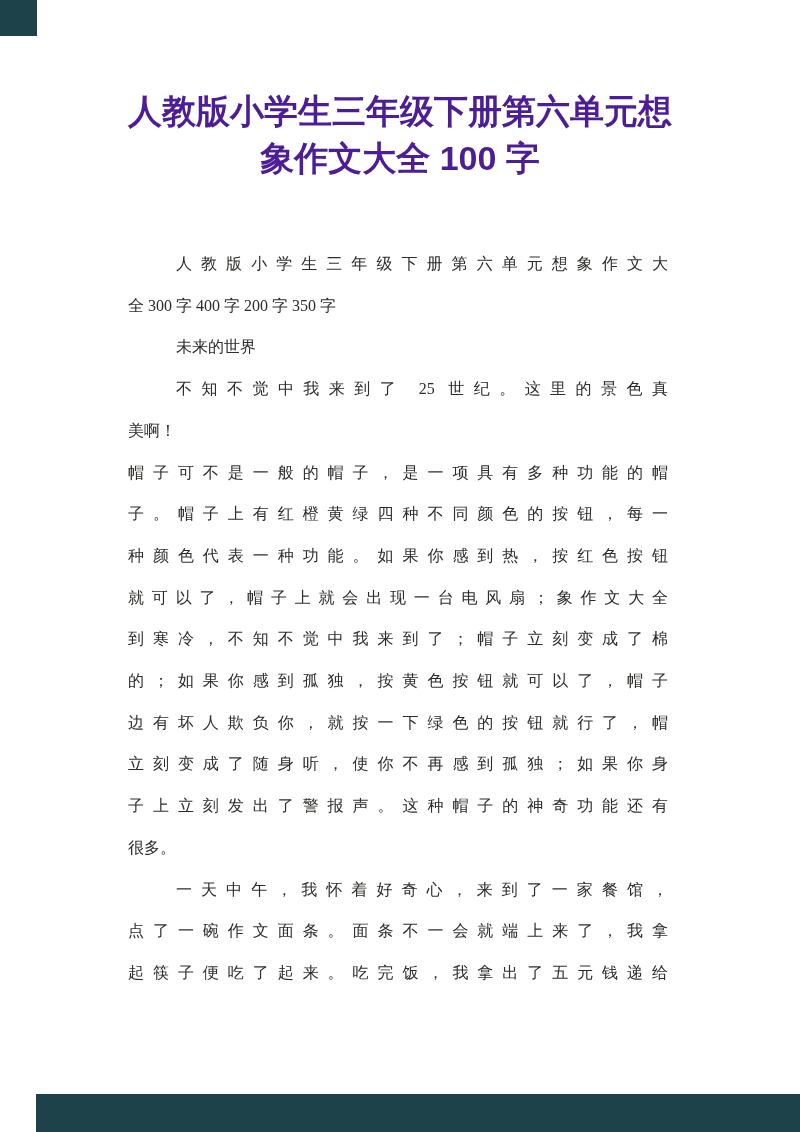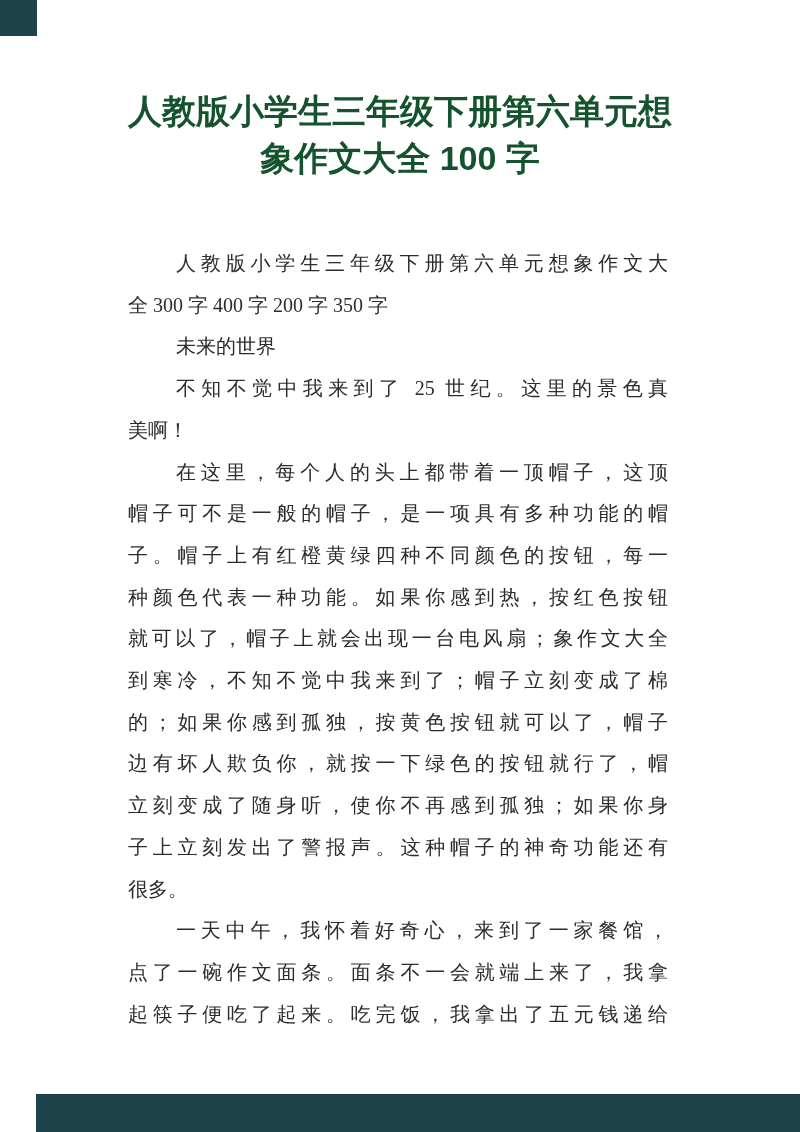--- a/index.html
+++ b/index.html
@@ -69,7 +69,7 @@
 
 <div id="page" style="background: rgb(255, 255, 255);">
   <div id="corner-block" style="background: rgb(30, 66, 73);"></div>
-  <div id="doc-title" style="color: #14532d;">
+  <div id="doc-title" style="color: #4c1d95;">
       <div class="tline">人教版小学生三年级下册第六单元想</div>
       <div class="tline">象作文大全 100 字</div>
     </div>

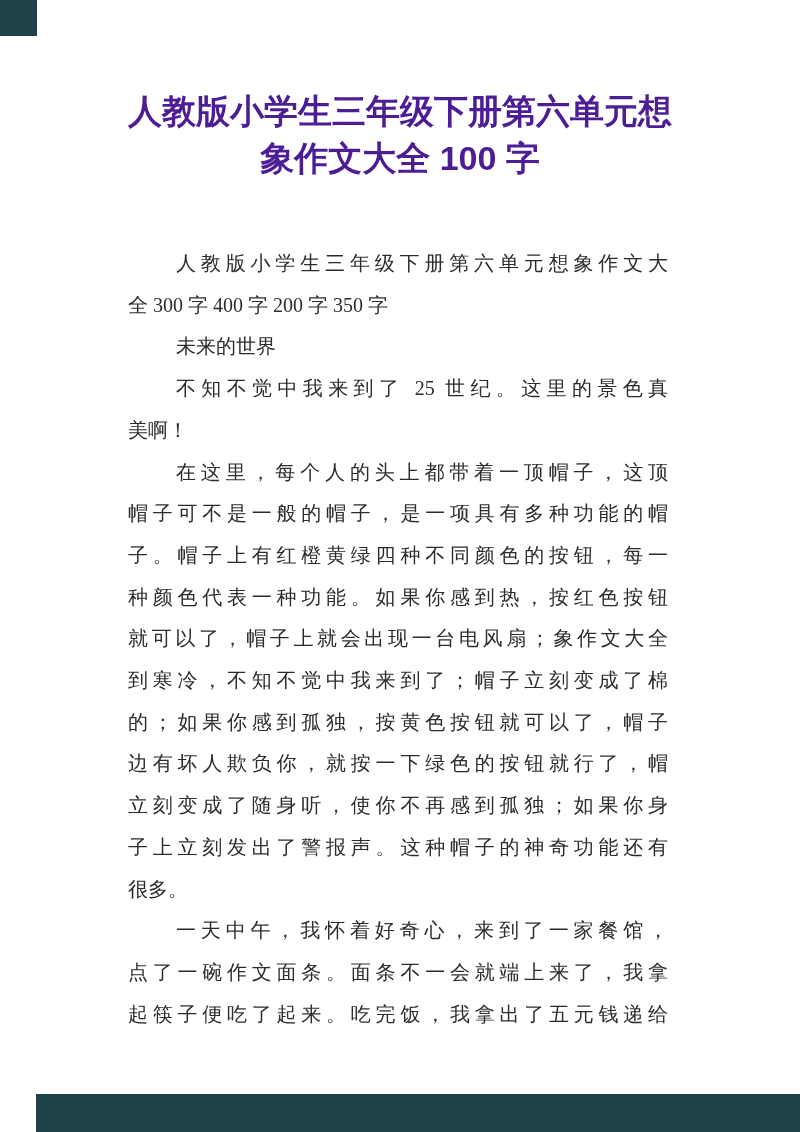--- a/index.html
+++ b/index.html
@@ -46,7 +46,7 @@
     left: 128px;
     top: 243px;
     width: 540px;
-    font-size: 20px;
+    font-size: 16px;
     line-height: 41.7px;
     color: #2e2c2a;
   }

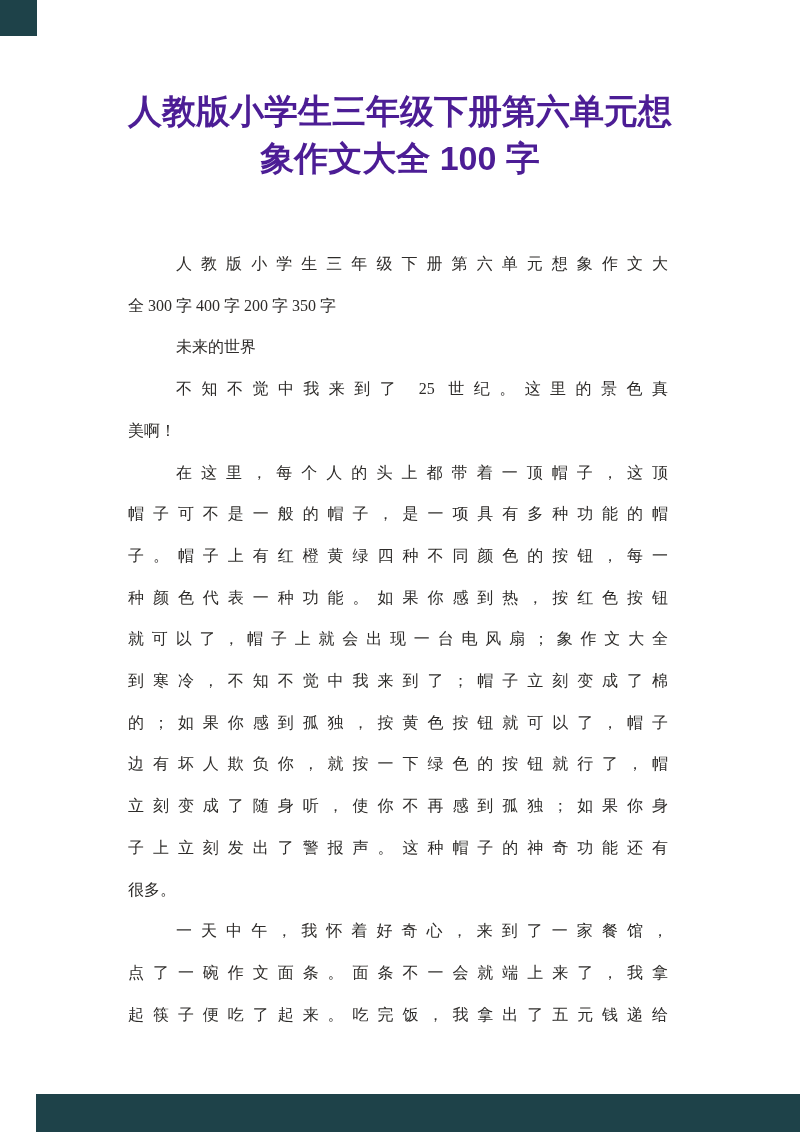--- a/index.html
+++ b/index.html
@@ -79,7 +79,6 @@
       <div class="line indent">未来的世界</div>
       <div class="line indent fill">不知不觉中我来到了 25 世纪。这里的景色真</div>
       <div class="line">美啊！</div>
-      <div class="line indent fill">在这里，每个人的头上都带着一顶帽子，这顶</div>
       <div class="line fill">帽子可不是一般的帽子，是一项具有多种功能的帽</div>
       <div class="line fill">子。帽子上有红橙黄绿四种不同颜色的按钮，每一</div>
       <div class="line fill">种颜色代表一种功能。如果你感到热，按红色按钮</div>

